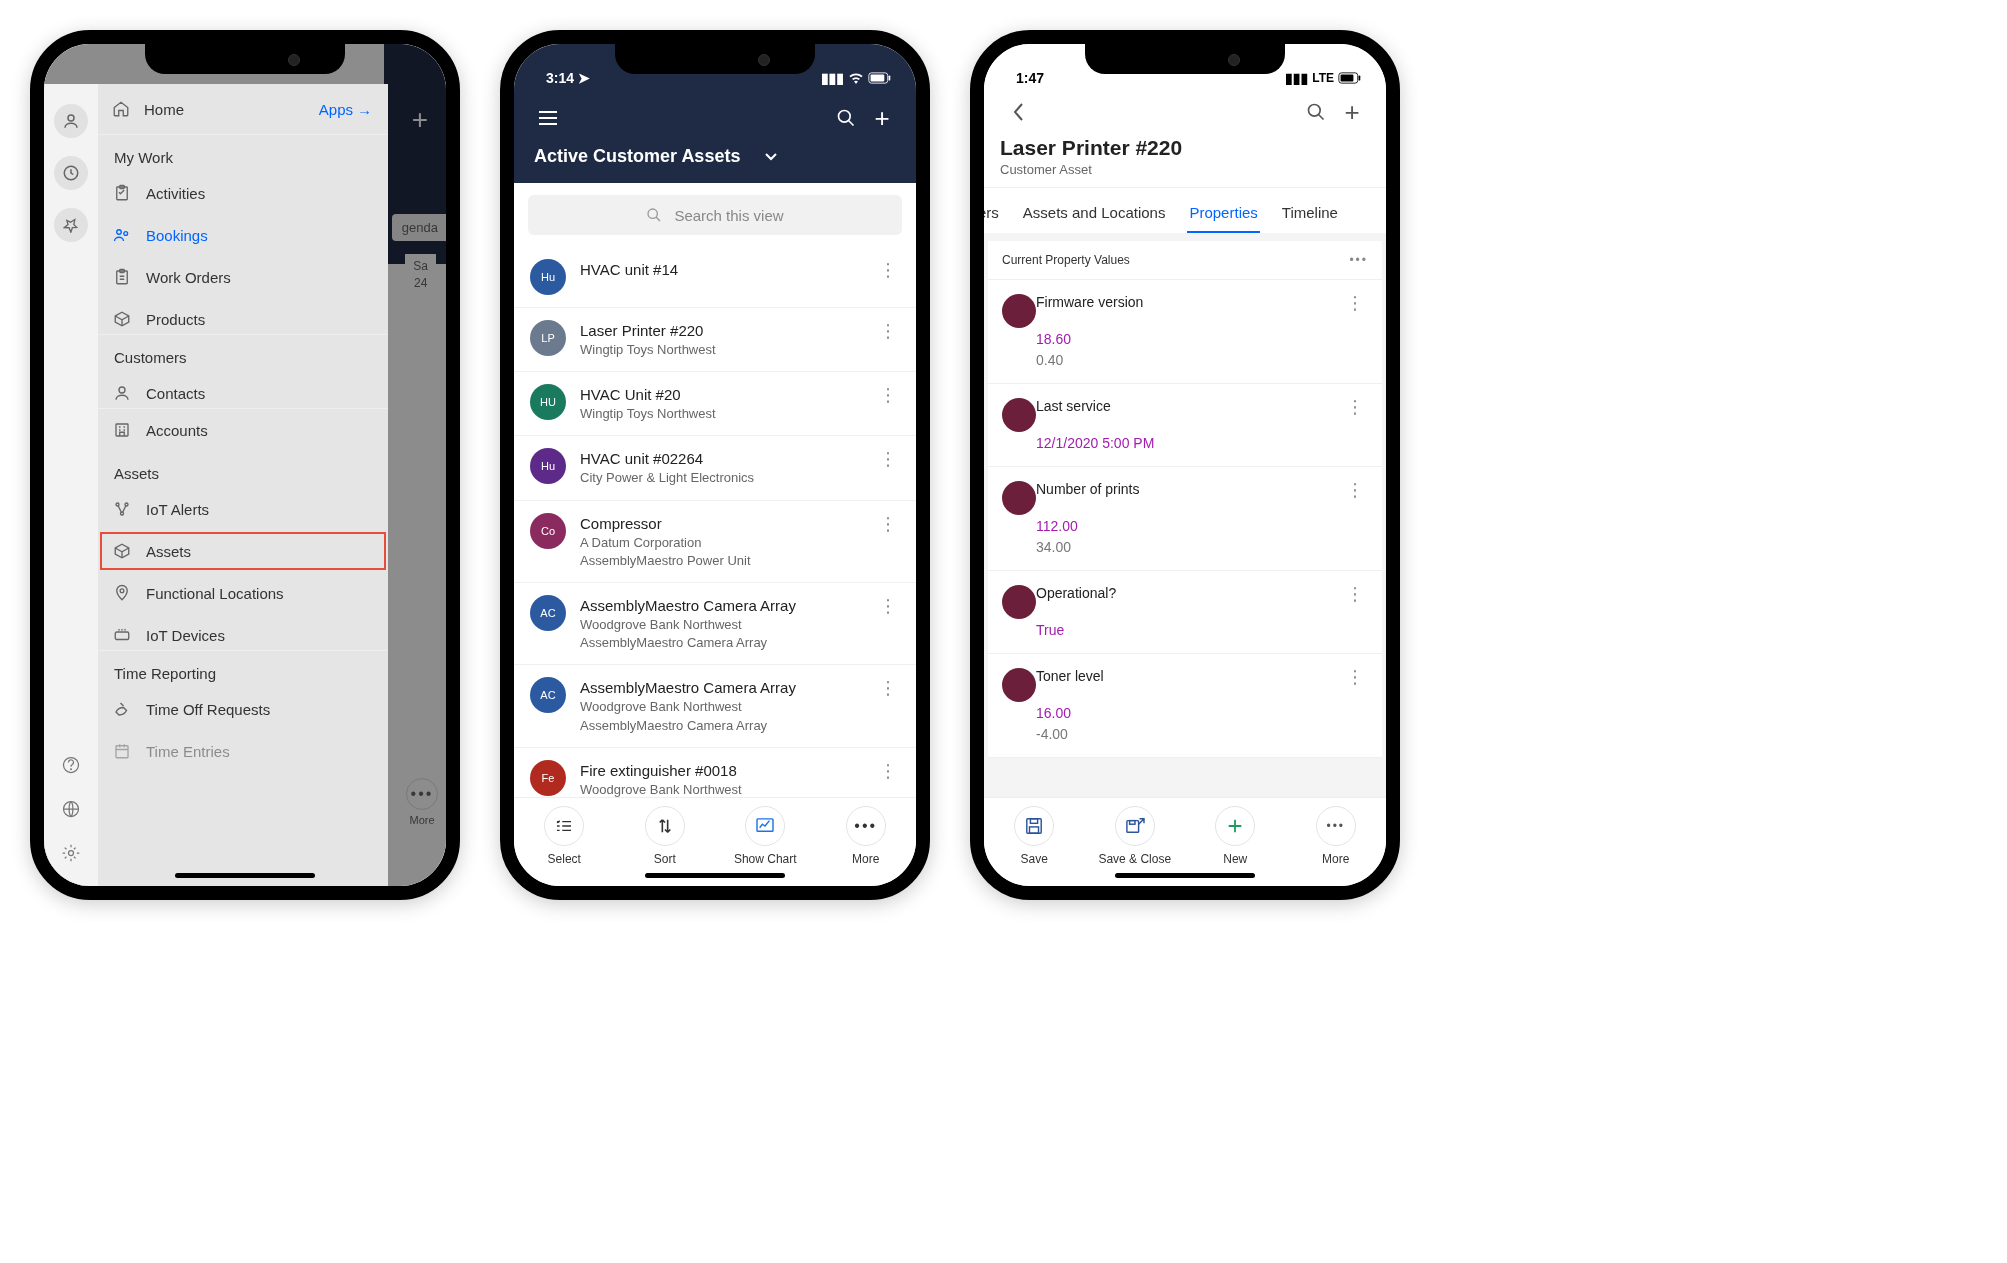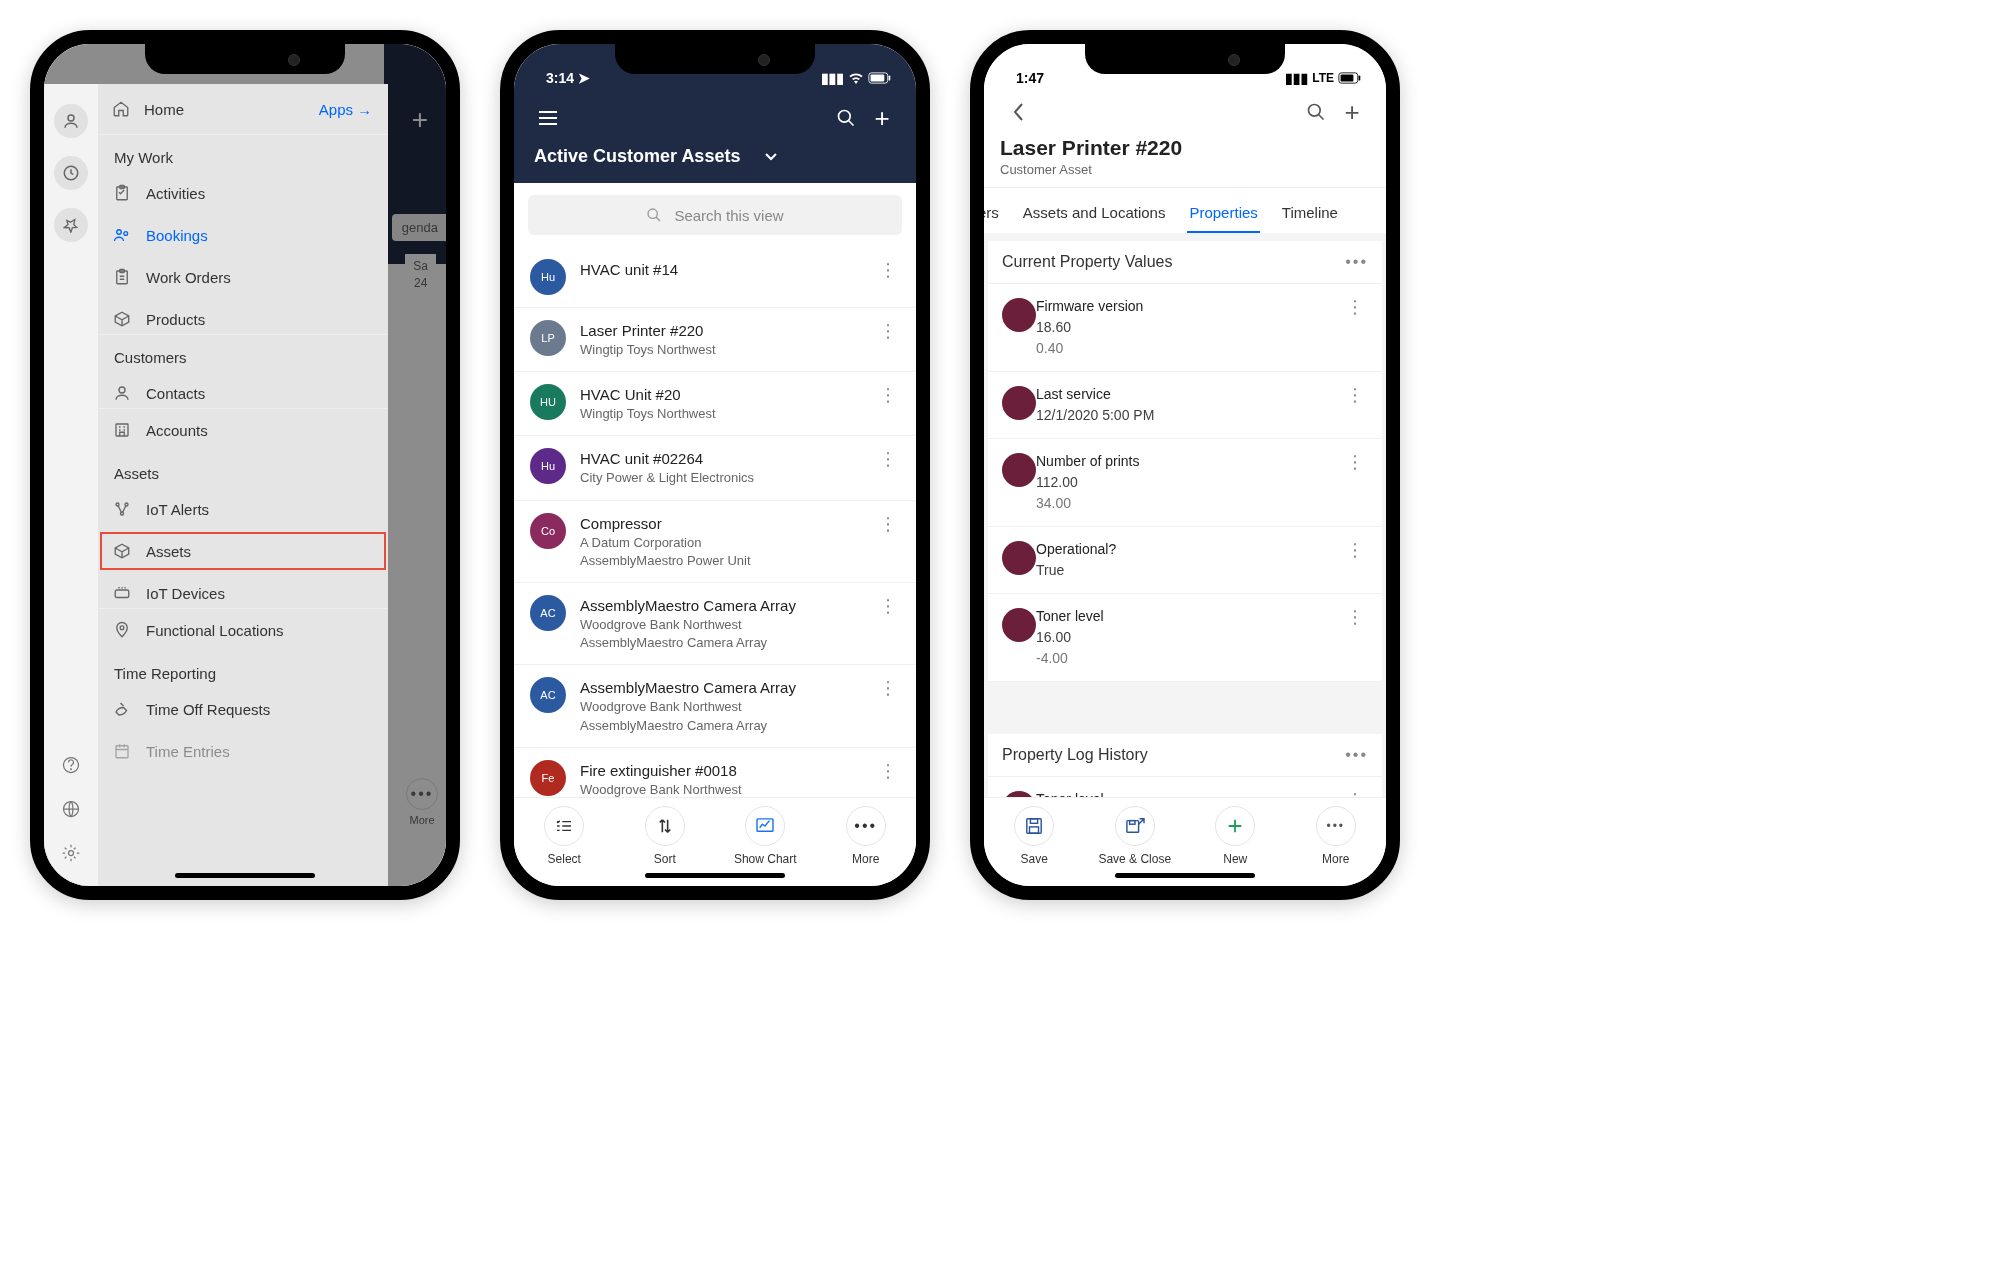--- a/index.html
+++ b/index.html
@@ -164,7 +164,7 @@
   .p3-body { flex: 1; background: #f4f4f4; overflow-y: auto; padding: 6px 4px; }
   .p3-section-head {
     display: flex; align-items: center; background: #fff; padding: 12px 14px;
-    font-size: 16px; color: #333; border-bottom: 1px solid #eee; margin-top: 2px;
+    font-size: 12px; color: #333; border-bottom: 1px solid #eee; margin-top: 2px;
   }
   .p3-section-head .sp { flex: 1; }
   .p3-dots-h { color: #888; letter-spacing: 2px; }

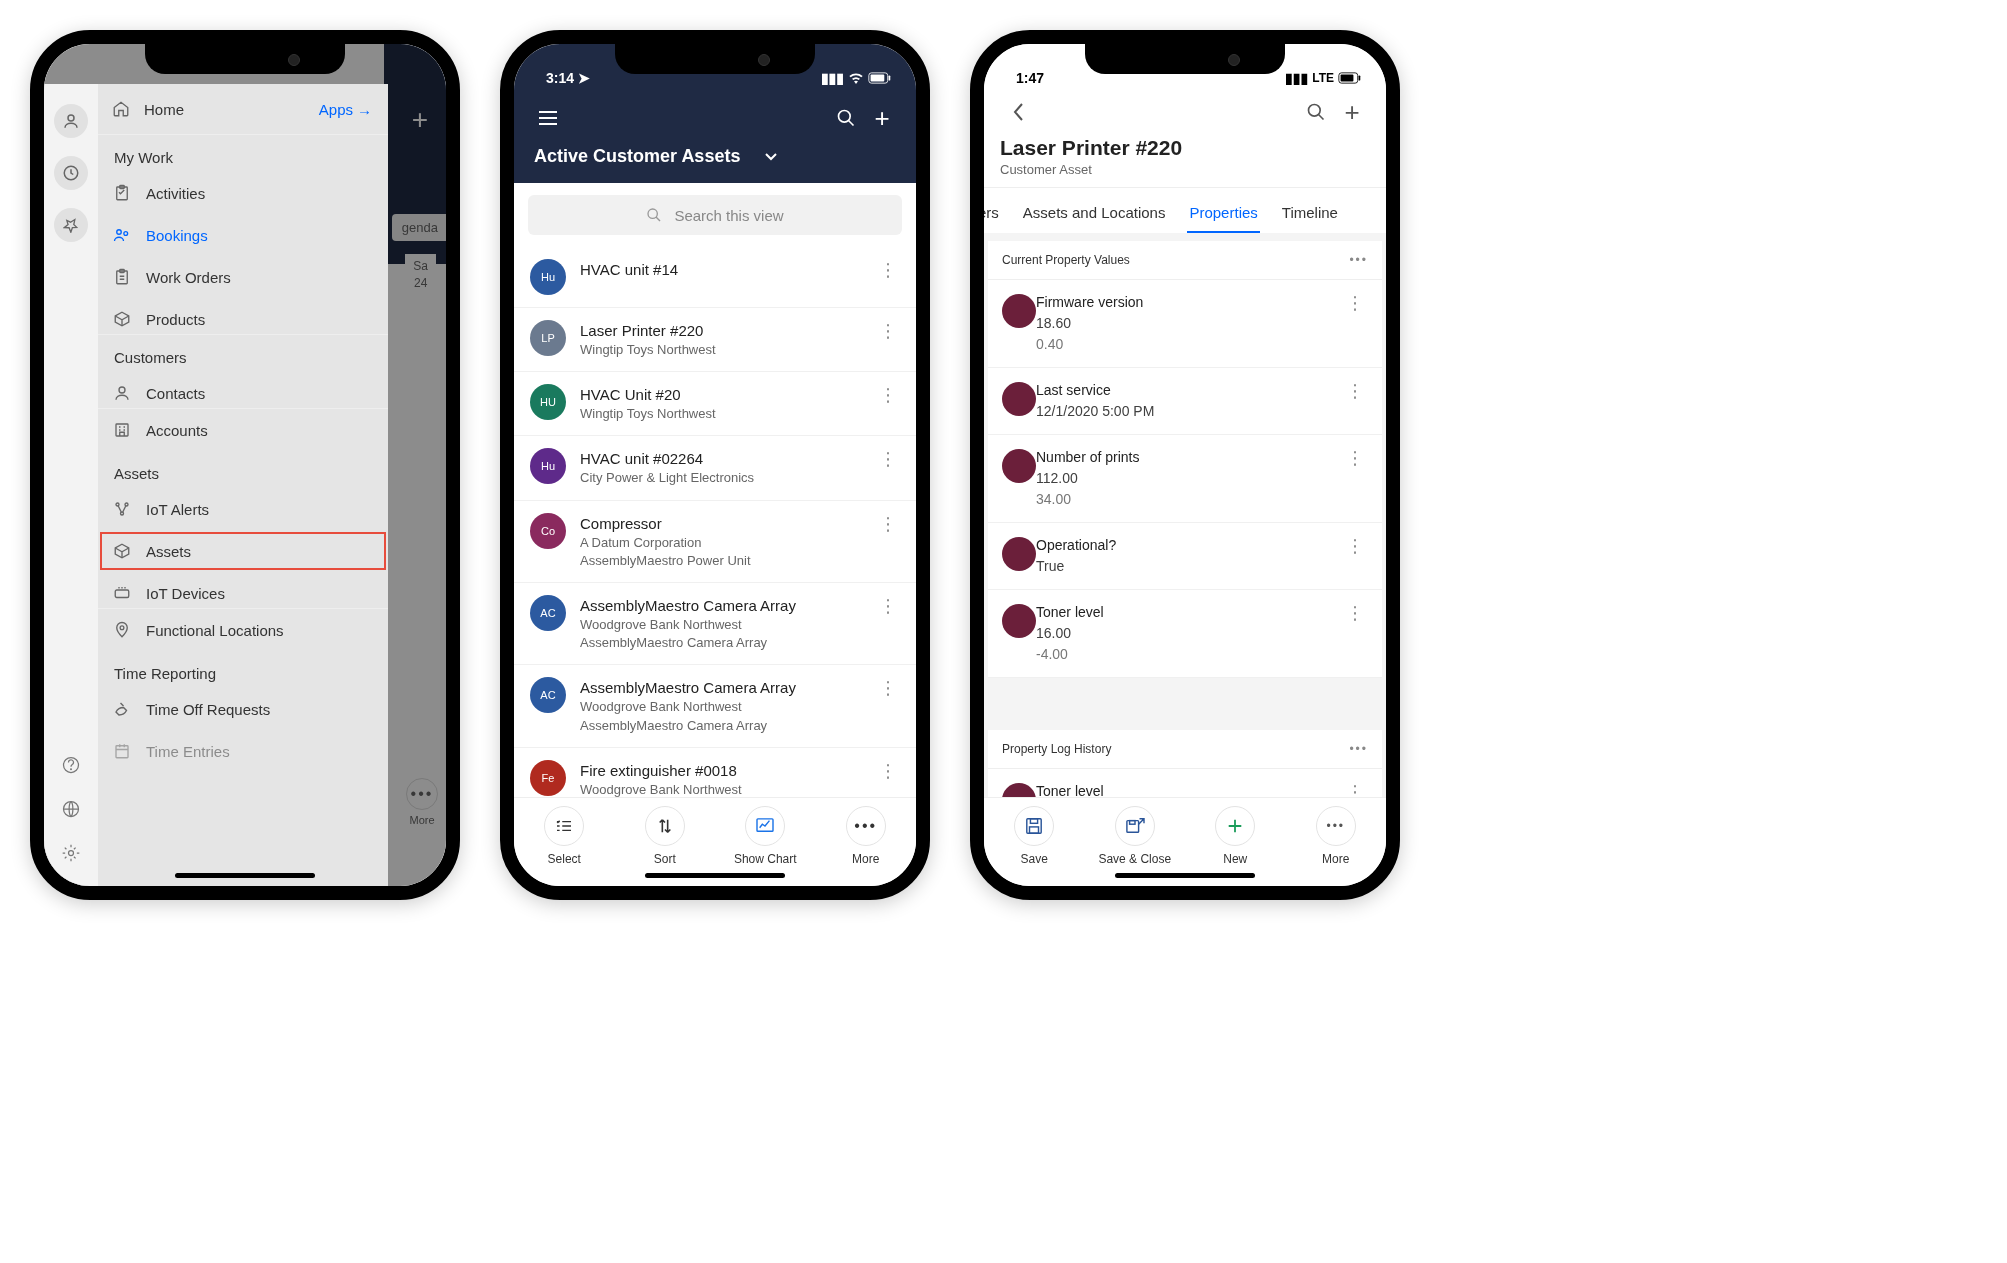--- a/index.html
+++ b/index.html
@@ -177,7 +177,7 @@
   }
   .p3-prop-text { flex: 1; font-size: 14px; line-height: 1.5; }
   .p3-prop-text .lbl { color: #222; }
-  .p3-prop-text .v1 { color: #404040; }
+  .p3-prop-text .v1 { color: #a21caf; margin-top: 16px; }
   .p3-prop-text .v2 { color: #777; }
   .p3-dots-v { color: #888; font-size: 18px; padding: 0 4px; }
   .p3-gap { height: 50px; }

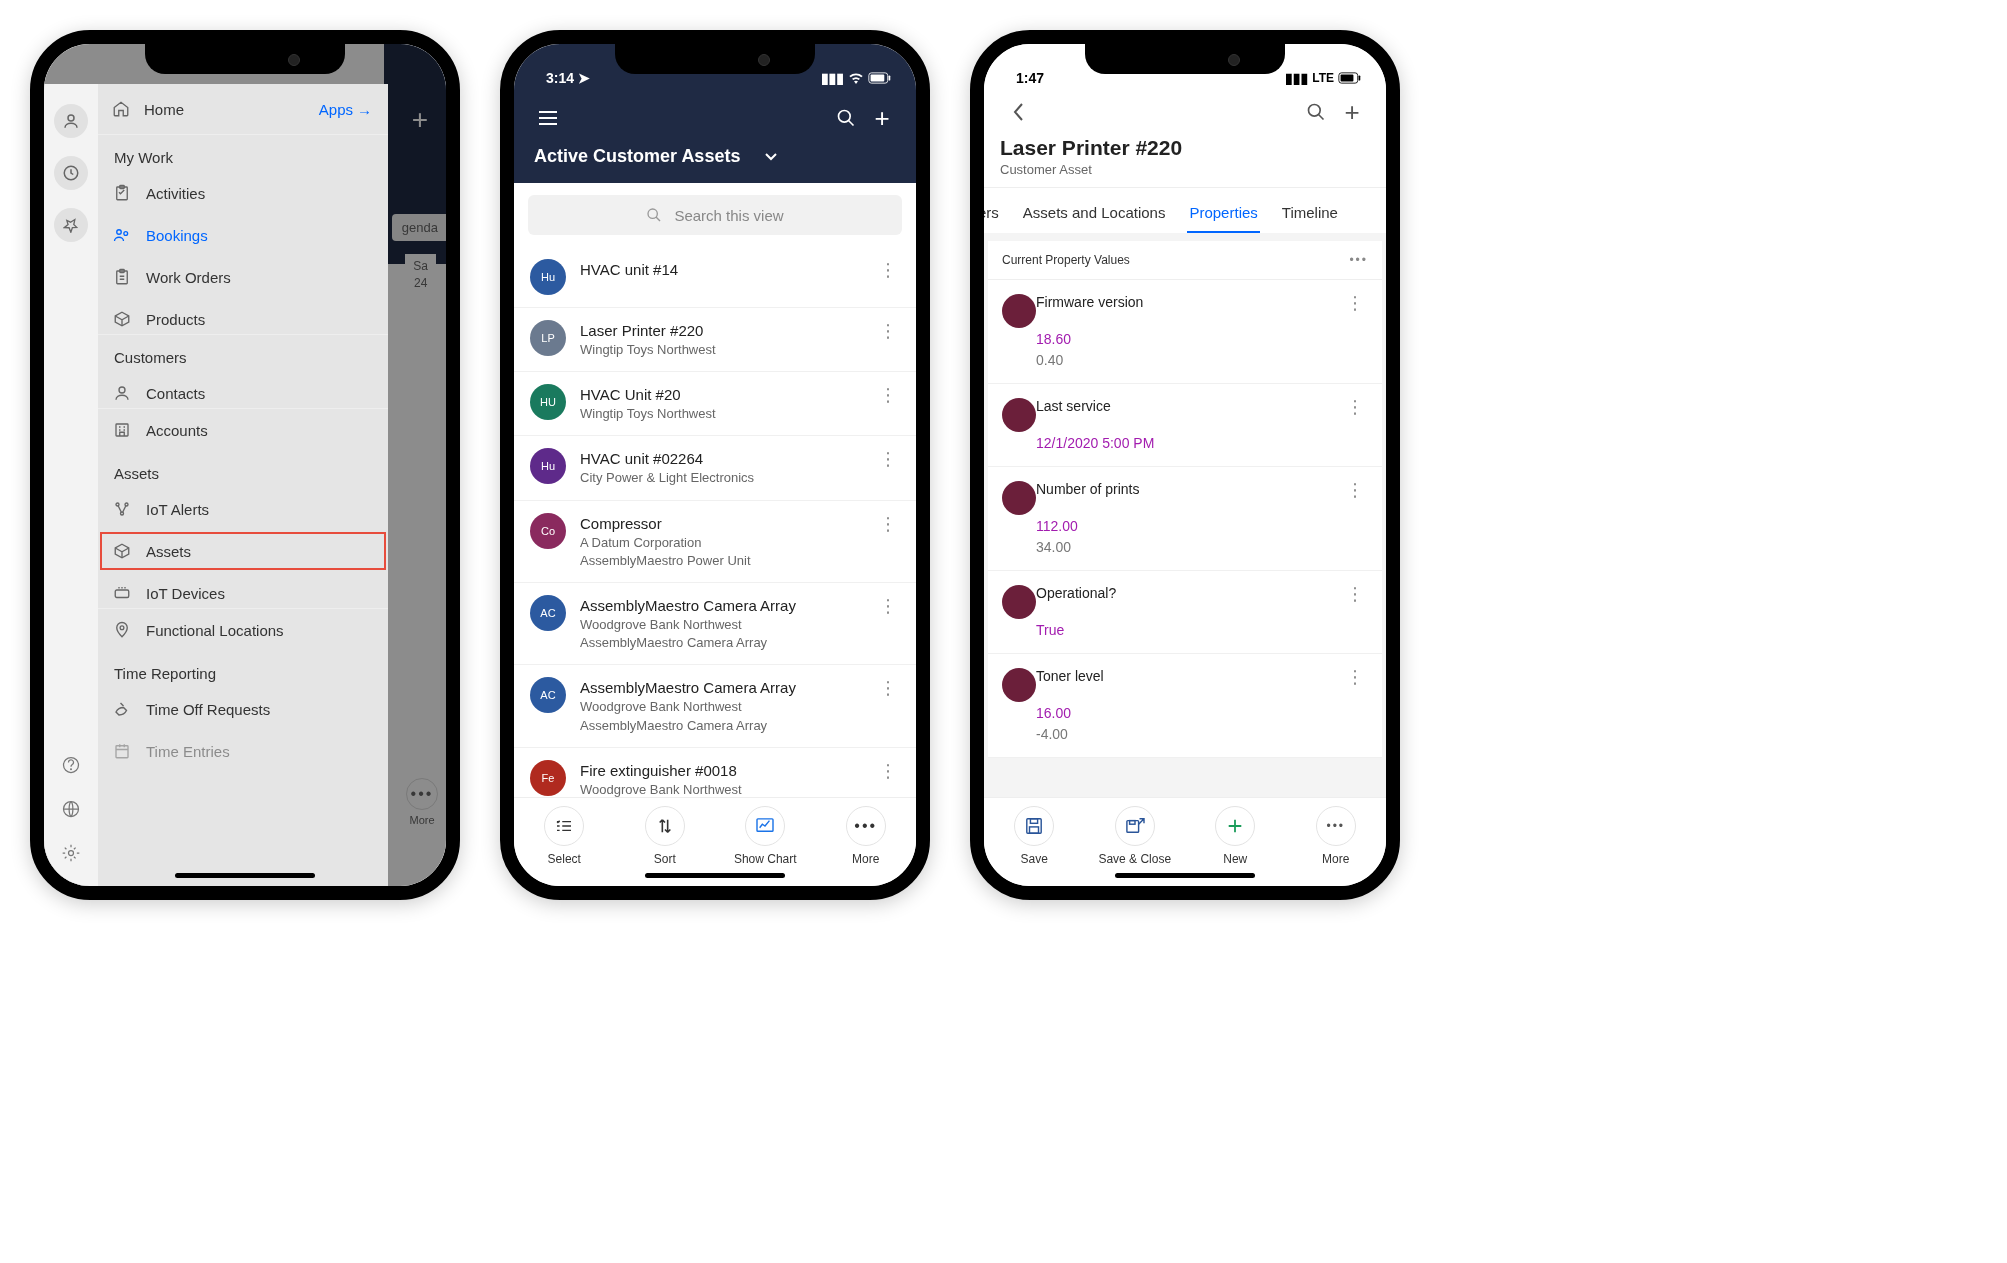--- a/index.html
+++ b/index.html
@@ -352,6 +352,15 @@
           </span>
         <span>Assets</span>
       </div>
+      <div class="p1-item">
+        <span class="ico">
+            <svg width="18" height="18" viewBox="0 0 24 24" fill="none" stroke="currentColor" stroke-width="1.8">
+              <path d="M12 2C8 2 5 5 5 9c0 5 7 12 7 12s7-7 7-12c0-4-3-7-7-7z"></path>
+              <circle cx="12" cy="9" r="2.5"></circle>
+            </svg>
+          </span>
+        <span>Functional Locations</span>
+      </div>
       <div class="p1-item p1-group-border">
         <span class="ico">
             <svg width="18" height="18" viewBox="0 0 24 24" fill="none" stroke="currentColor" stroke-width="1.8">
@@ -360,15 +369,6 @@
             </svg>
           </span>
         <span>IoT Devices</span>
-      </div>
-      <div class="p1-item">
-        <span class="ico">
-            <svg width="18" height="18" viewBox="0 0 24 24" fill="none" stroke="currentColor" stroke-width="1.8">
-              <path d="M12 2C8 2 5 5 5 9c0 5 7 12 7 12s7-7 7-12c0-4-3-7-7-7z"></path>
-              <circle cx="12" cy="9" r="2.5"></circle>
-            </svg>
-          </span>
-        <span>Functional Locations</span>
       </div>
 
       <div class="p1-section">Time Reporting</div>

